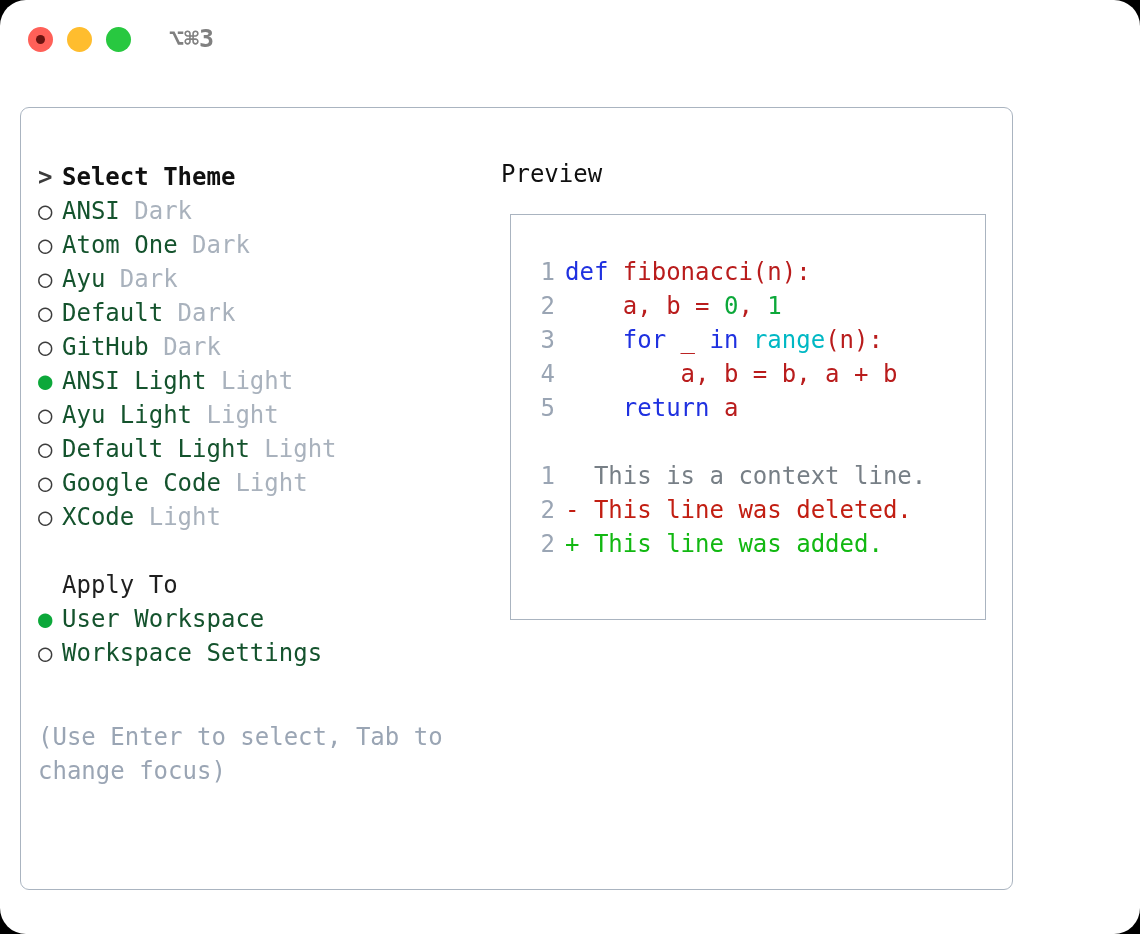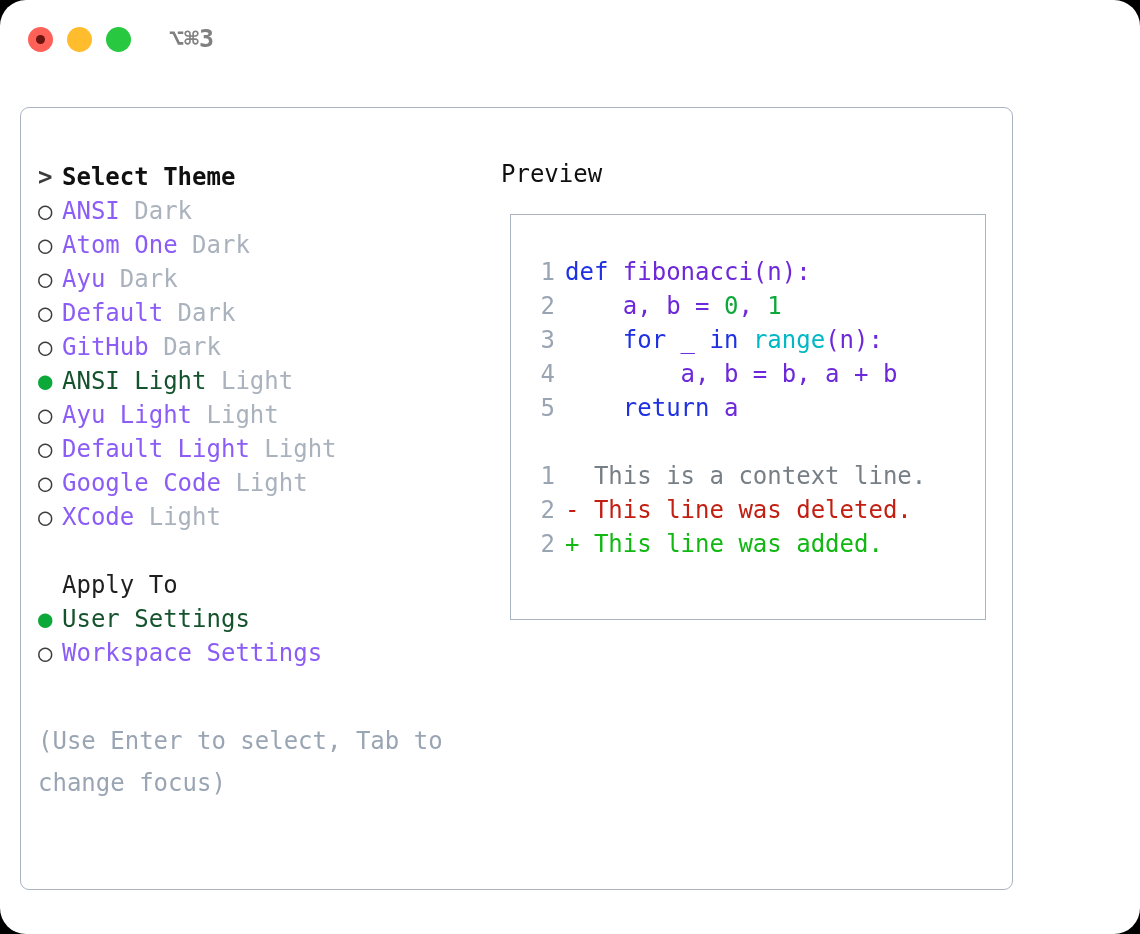--- a/index.html
+++ b/index.html
@@ -99,7 +99,7 @@
     color: #3c3c3c;
   }
   .bullet.sel { color: #0ca83a; }
-  .name { color: #8b5cf6; }
+  .name { color: #14532d; }
   .name.sel { color: #14532d; }
   .tag { color: #a9b2bd; }
 

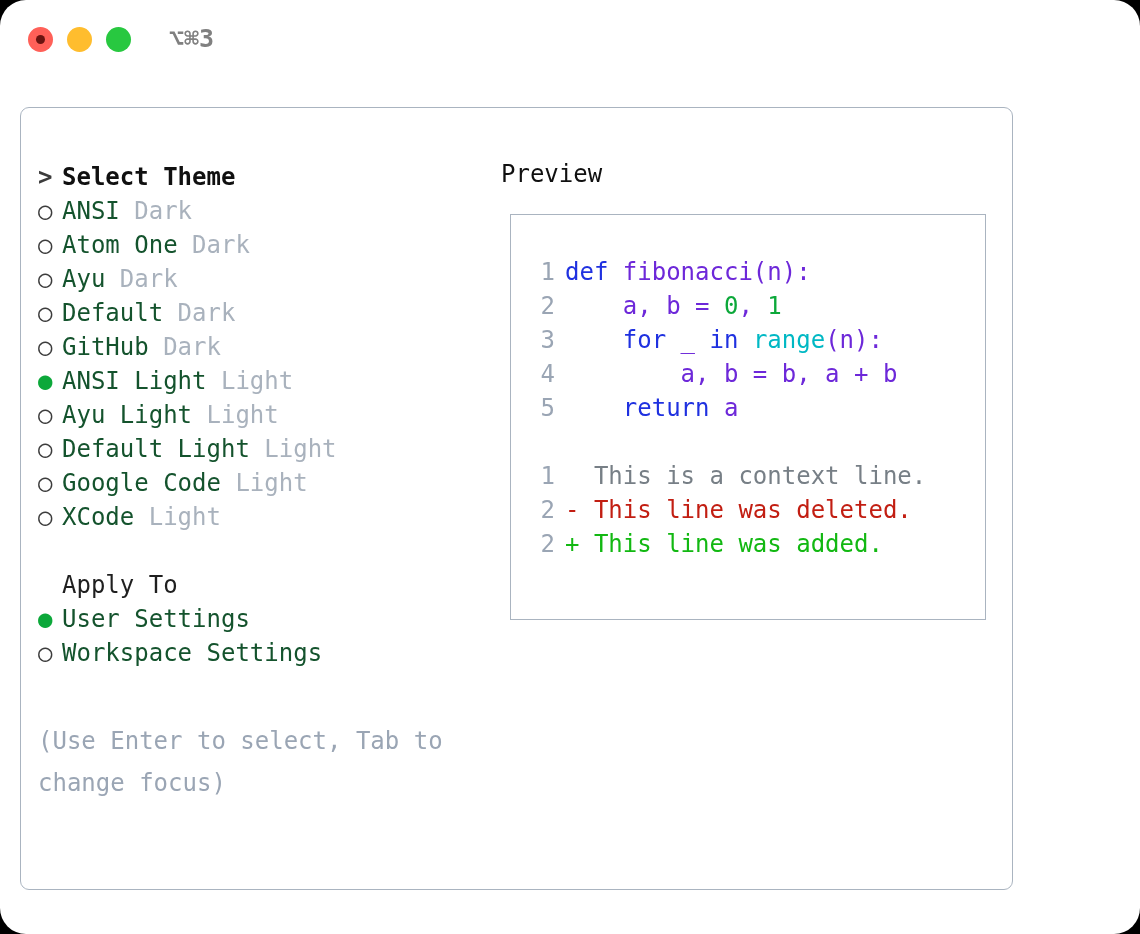--- a/index.html
+++ b/index.html
@@ -157,7 +157,7 @@
   .kw   { color: #1f31e0; }
   .fn   { color: #00b8c4; }
   .num  { color: #0ca83a; }
-  .plain{ color: #6d28d9; }
+  .plain{ color: #b91c1c; }
   .ctx  { color: #777f86; }
   .del  { color: #c21e12; }
   .add  { color: #12b812; }

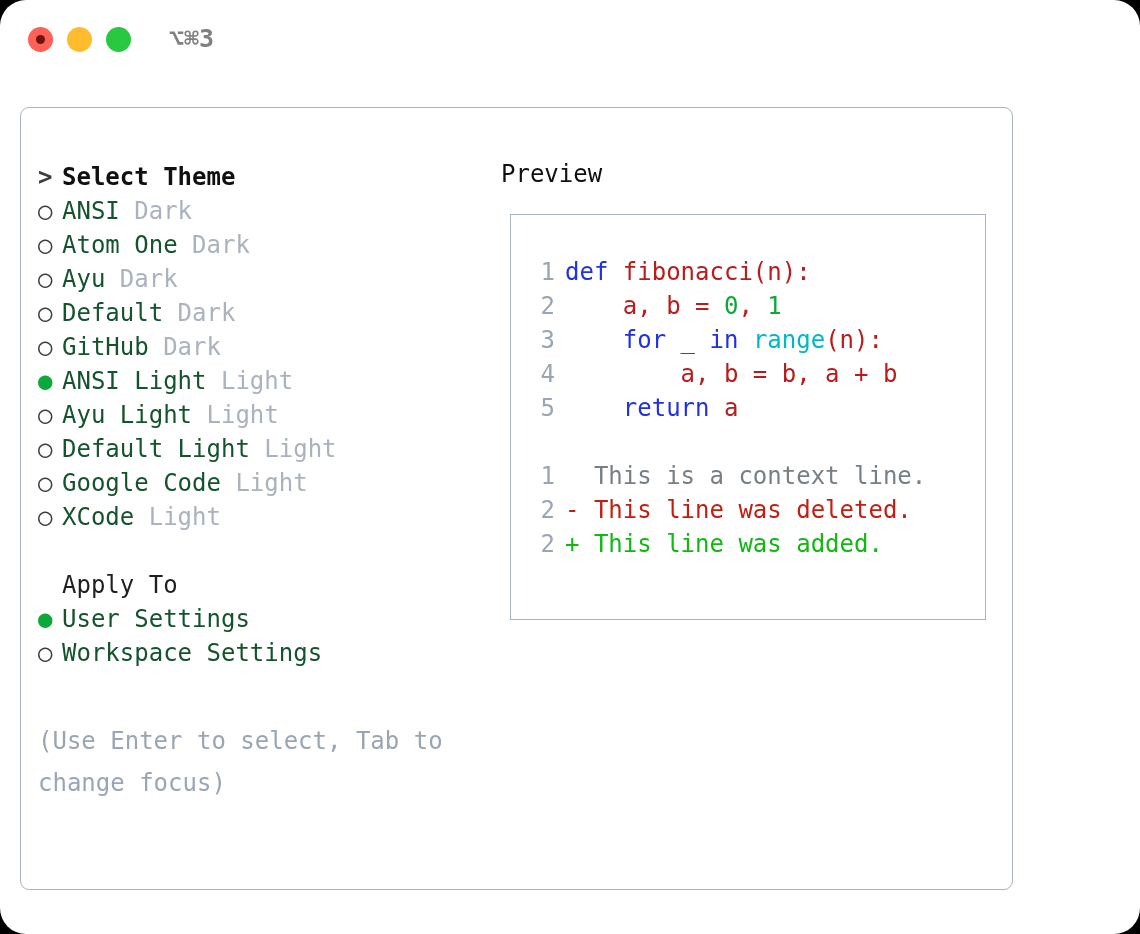--- a/index.html
+++ b/index.html
@@ -194,7 +194,7 @@
 
       <div class="row" id="applyto-label"><span class="bullet">o</span><span>Apply To</span></div>
 
-      <div class="row"><span class="bullet sel">●</span><span class="name sel">User Settings</span></div>
+      <div class="row"><span class="bullet sel">●</span><span class="name sel">User Workspace</span></div>
       <div class="row"><span class="bullet">○</span><span class="name">Workspace Settings</span></div>
     </div>
 

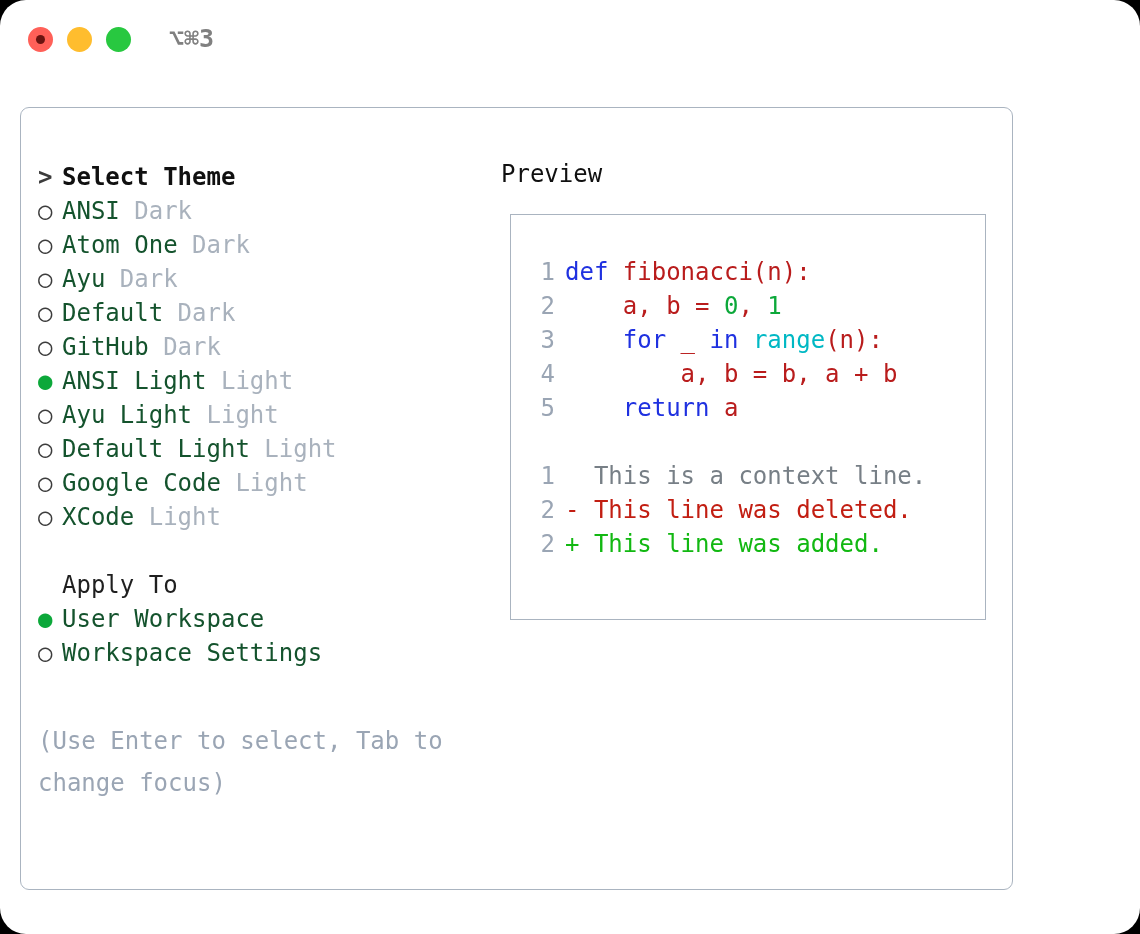--- a/index.html
+++ b/index.html
@@ -114,7 +114,7 @@
     top: 612px;
     width: 420px;
     font-size: 24px;
-    line-height: 42px;
+    line-height: 34px;
     color: #9aa5b4;
   }
 

